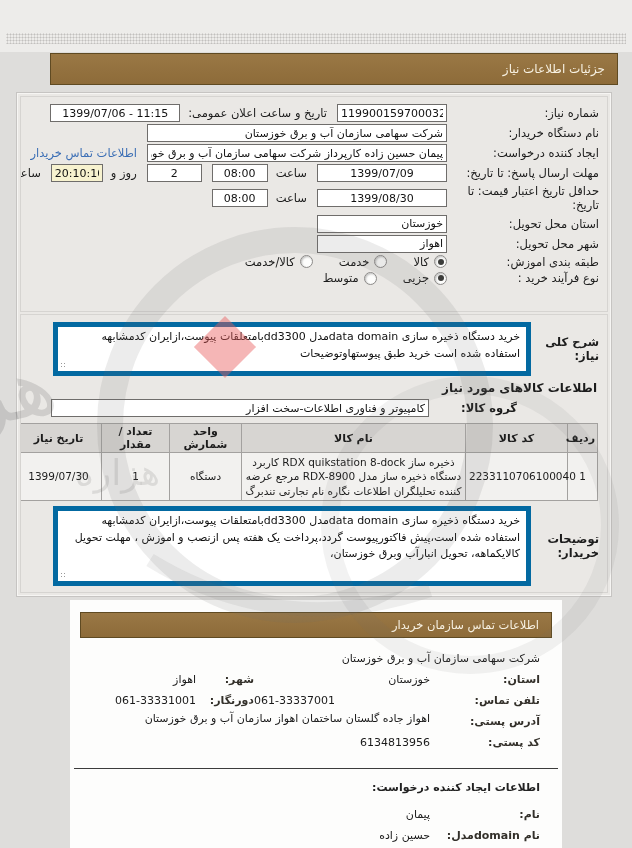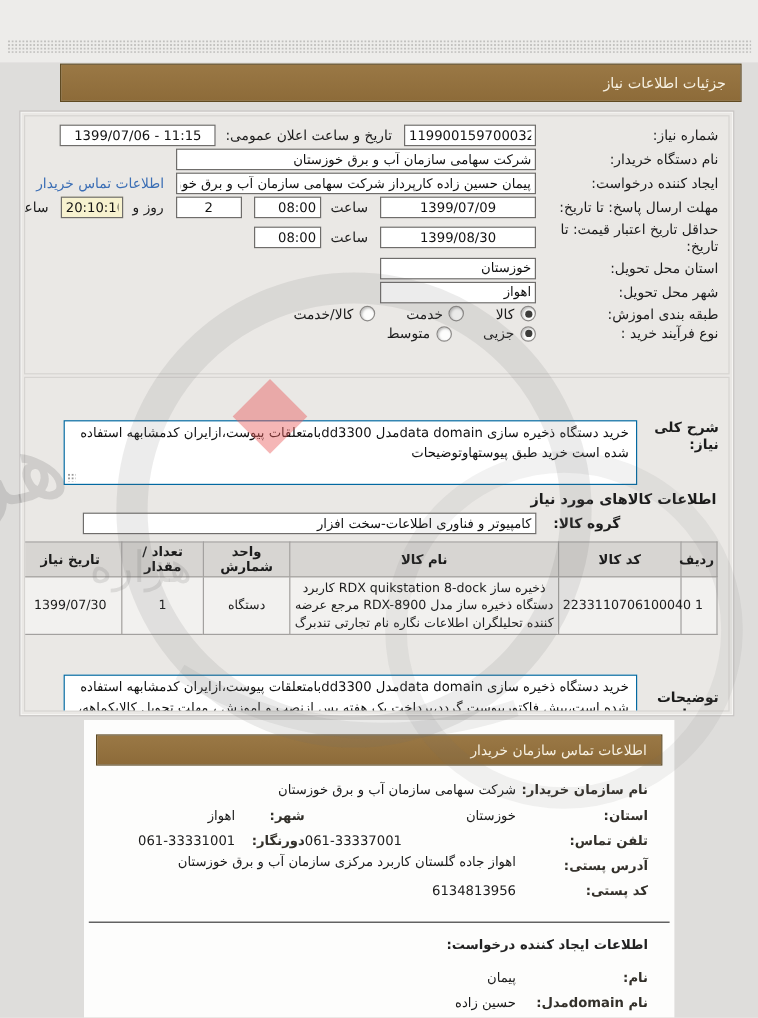--- a/index.html
+++ b/index.html
@@ -39,7 +39,7 @@
   }
   .num{text-align:center;}
   .rtltxt{text-align:right;}
-  .w138{width:110px;} .w130{width:130px;} .w300{width:300px;} .w56{width:56px;text-align:right;}
+  .w138{width:110px;} .w130{width:130px;} .w300{width:300px;} .w56{width:56px;}
   .w55{width:55px;} .w52{width:52px;}
   .yellow{background:#f7f2cf;}
   .link{color:#3b6eb5;text-decoration:none;font-size:11.5px;margin-right:10px;cursor:pointer;white-space:nowrap;text-align:right;}

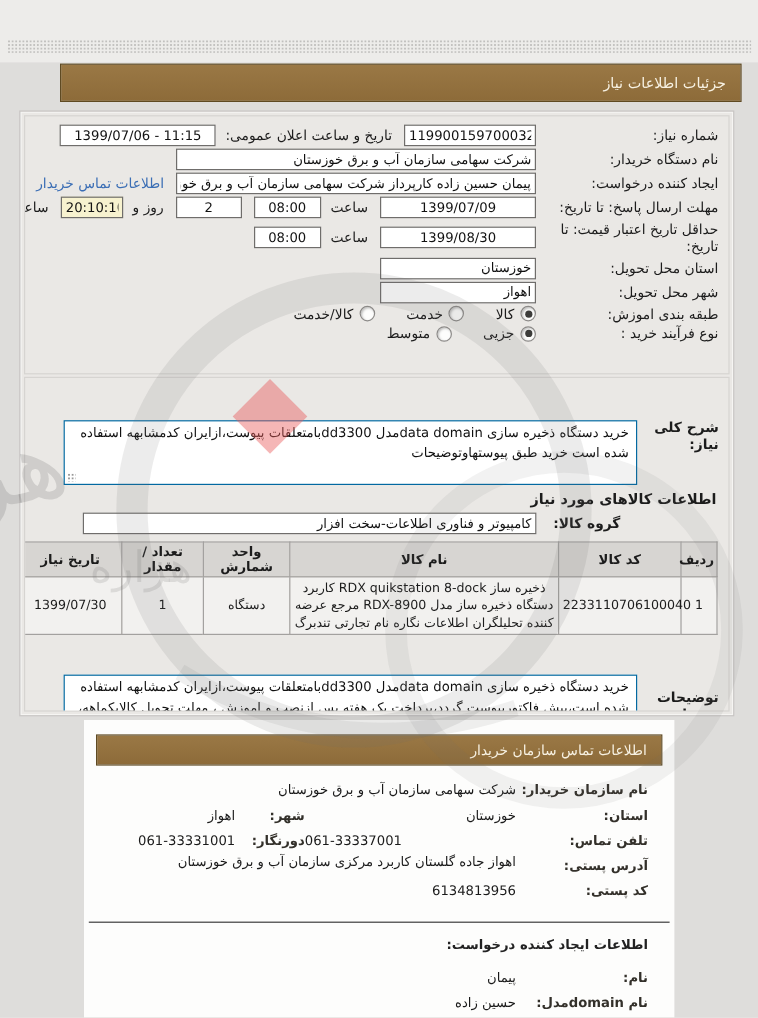--- a/index.html
+++ b/index.html
@@ -58,9 +58,9 @@
   .descrow{display:flex;align-items:center;margin:2px 0 4px;}
   .desclbl{width:64px;flex-shrink:0;padding-left:4px;}
   .tarea{
-    background:#fff;border:1px solid #0369a1;box-sizing:border-box;
+    background:#fff;border:5px solid #0369a1;box-sizing:border-box;
     font-size:11px;line-height:1.5;padding:2px 6px;text-align:right;position:relative;
-    overflow:hidden;color:#111;margin-top:28px;
+    overflow:hidden;color:#111;
   }
   .tarea::after{content:"";position:absolute;left:2px;bottom:2px;width:7px;height:7px;
     background-image:radial-gradient(circle,#999 0.8px,transparent 1px);background-size:3px 3px;}

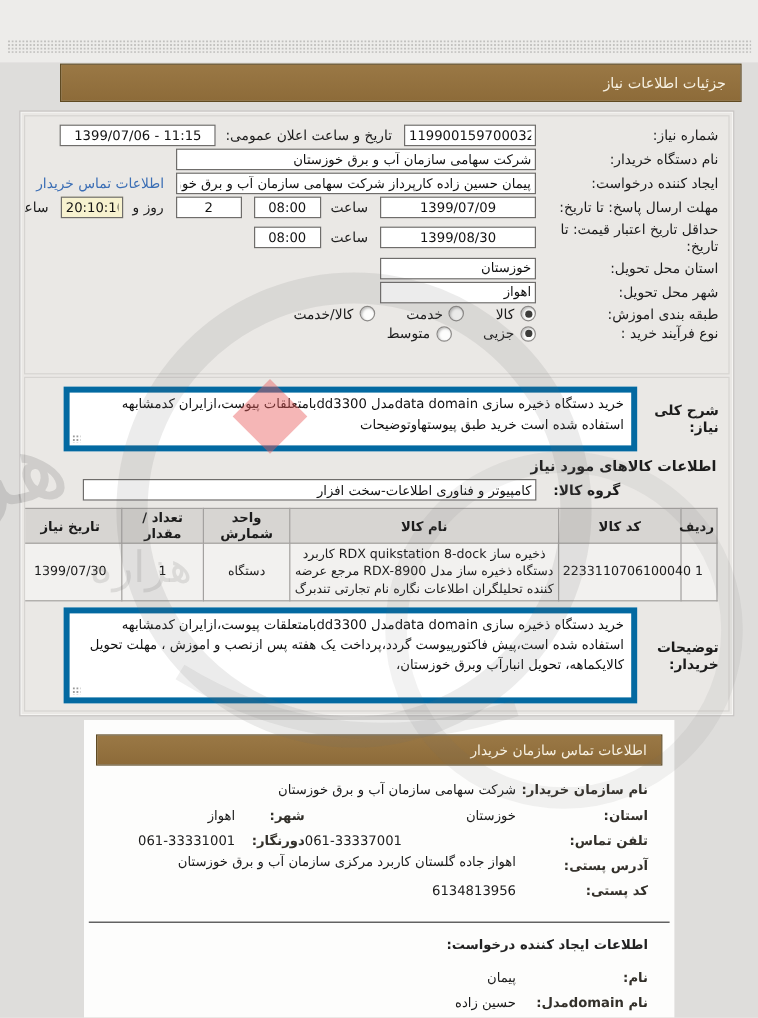--- a/index.html
+++ b/index.html
@@ -68,7 +68,7 @@
   .t2{width:478px;height:80px;}
   .goods-head{font-weight:bold;font-size:12px;margin:5px 2px 4px;text-align:right;}
   .grow{display:flex;align-items:center;padding-right:82px;margin:2px 0 6px;}
-  .glbl{width:70px;font-weight:bold;font-size:11.5px;flex-shrink:0;}
+  .glbl{width:70px;font-weight:bold;font-size:11.5px;flex-shrink:0;padding-left:18px;}
   table.goods{border-collapse:collapse;width:582px;margin:2px 1px;table-layout:fixed;}
   table.goods th,table.goods td{border:1px solid #a3a19f;box-sizing:border-box;}
   table.goods th{background:#d7d5d2;font-size:11px;font-weight:bold;height:22px;padding:1px 2px;}

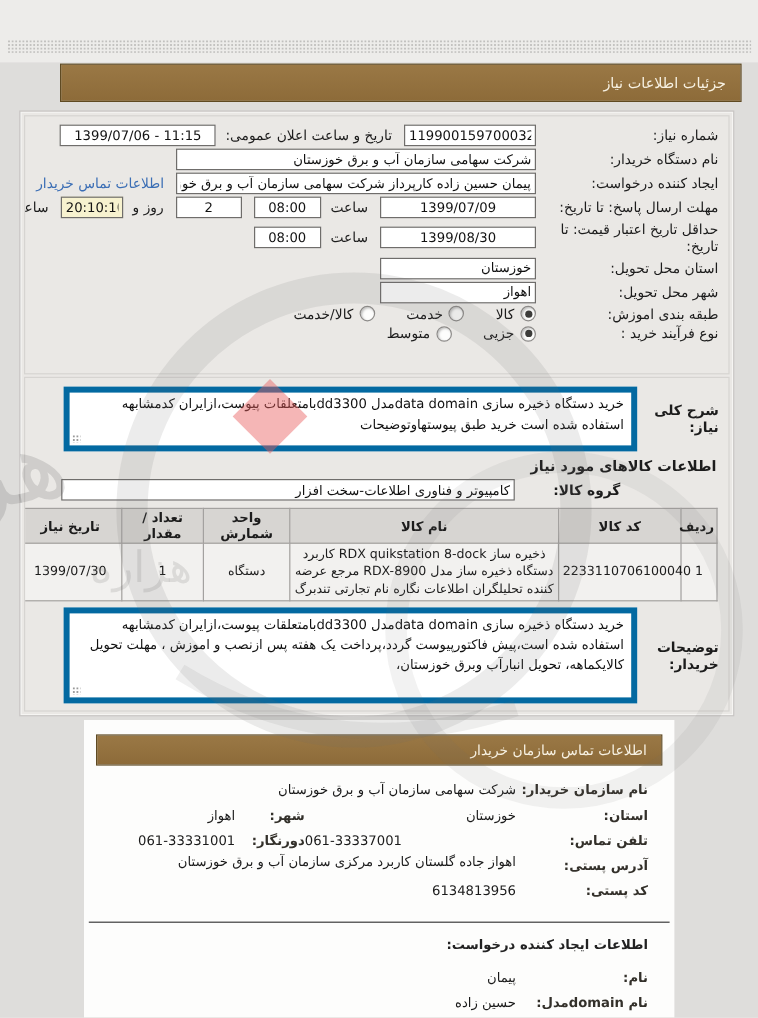--- a/index.html
+++ b/index.html
@@ -234,7 +234,6 @@
   <div class="brown-bar contact-bar">اطلاعات تماس سازمان خریدار</div>
   <div class="crows">
     <div class="crow">
-      <span class="clbl">نام سازمان خریدار:</span>
       <span class="cval">شرکت سهامی سازمان آب و برق خوزستان</span>
     </div>
     <div class="crow">

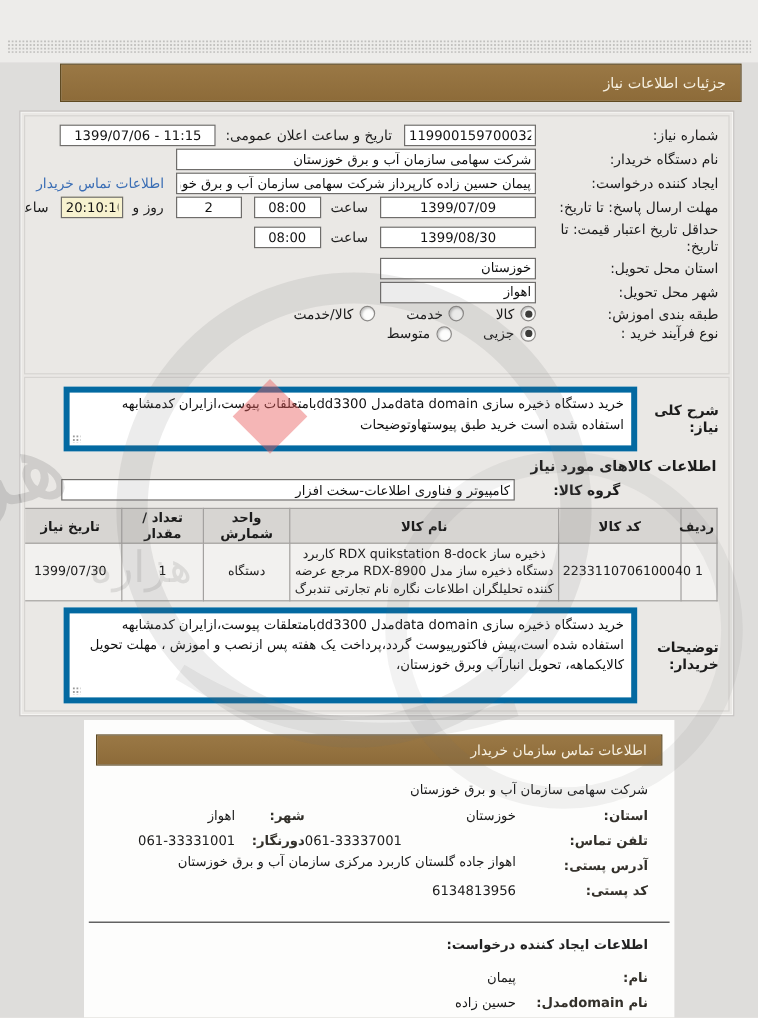--- a/index.html
+++ b/index.html
@@ -250,7 +250,7 @@
     </div>
     <div class="crow">
       <span class="clbl">آدرس پستی:</span>
-      <span class="cval addr">اهواز جاده گلستان کاربرد مرکزی سازمان آب و برق خوزستان</span>
+      <span class="cval addr">اهواز جاده گلستان ساختمان اهواز سازمان آب و برق خوزستان</span>
     </div>
     <div class="crow">
       <span class="clbl">کد پستی:</span>

